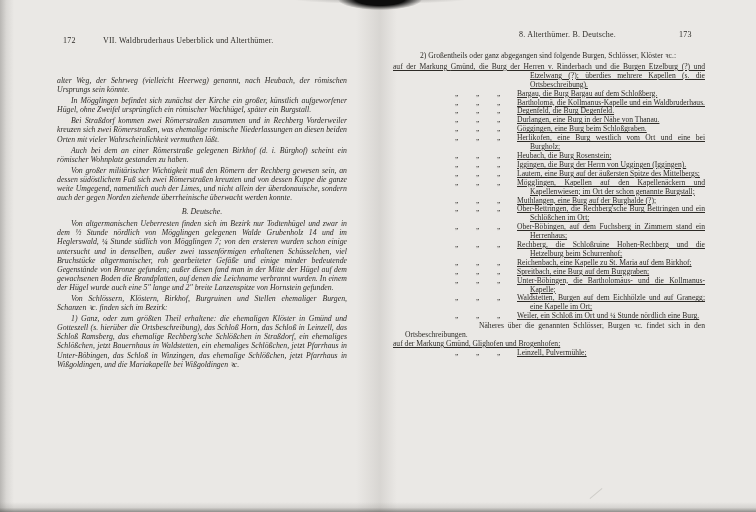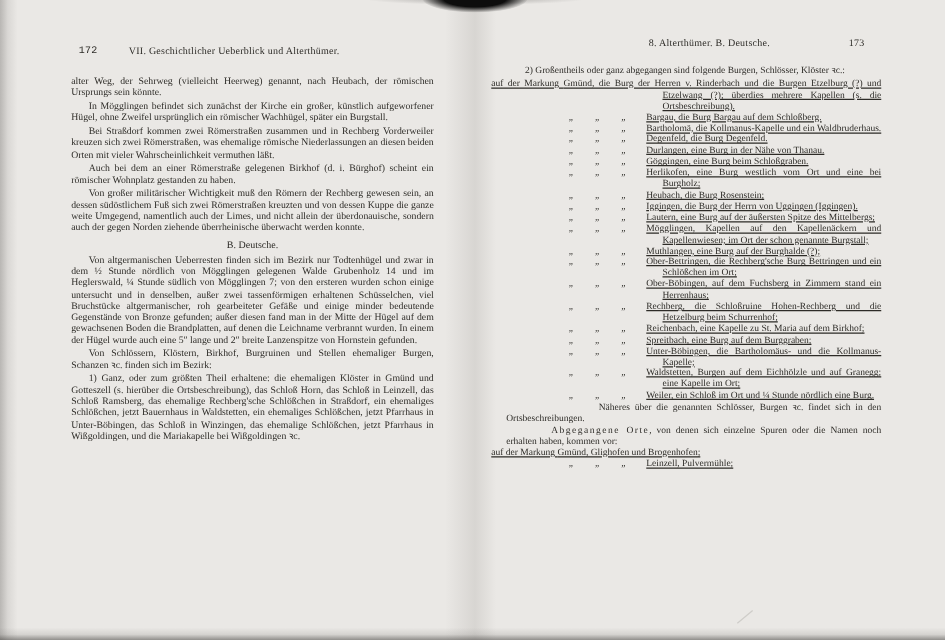--- a/index.html
+++ b/index.html
@@ -29,7 +29,7 @@
 
   .phead{position:relative;height:12px;font-size:8px;letter-spacing:.2px;}
   .phead .pnum{position:absolute;top:0;font-size:8px;}
-  .page.left  .pnum{left:6px;font-family:Liberation Mono, monospace;}
+  .page.left  .pnum{left:6px;}
   .page.left  .ptitle{position:absolute;left:46px;top:0;white-space:nowrap;}
   .page.right .ptitle{position:absolute;left:126px;top:0;white-space:nowrap;}
   .page.right .pnum{left:286px;}

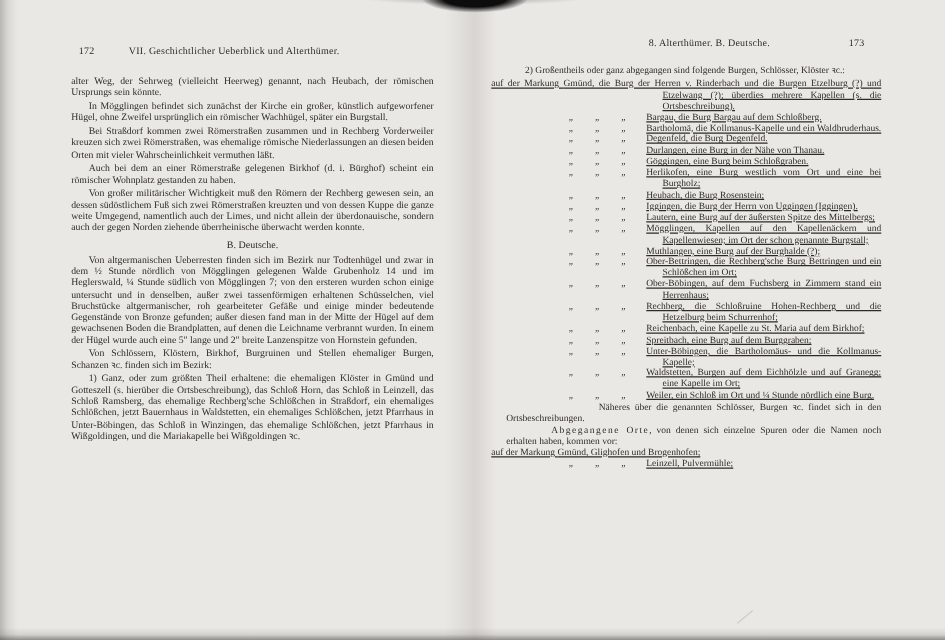--- a/index.html
+++ b/index.html
@@ -68,7 +68,7 @@
   <div class="page left">
     <div class="phead">
       <span class="pnum">172</span>
-      <span class="ptitle">VII. Geschichtlicher Ueberblick und Alterthümer.</span>
+      <span class="ptitle">VII. Waldbruderhaus Ueberblick und Alterthümer.</span>
     </div>
     <div class="pbody">
       <div id="lp-top">

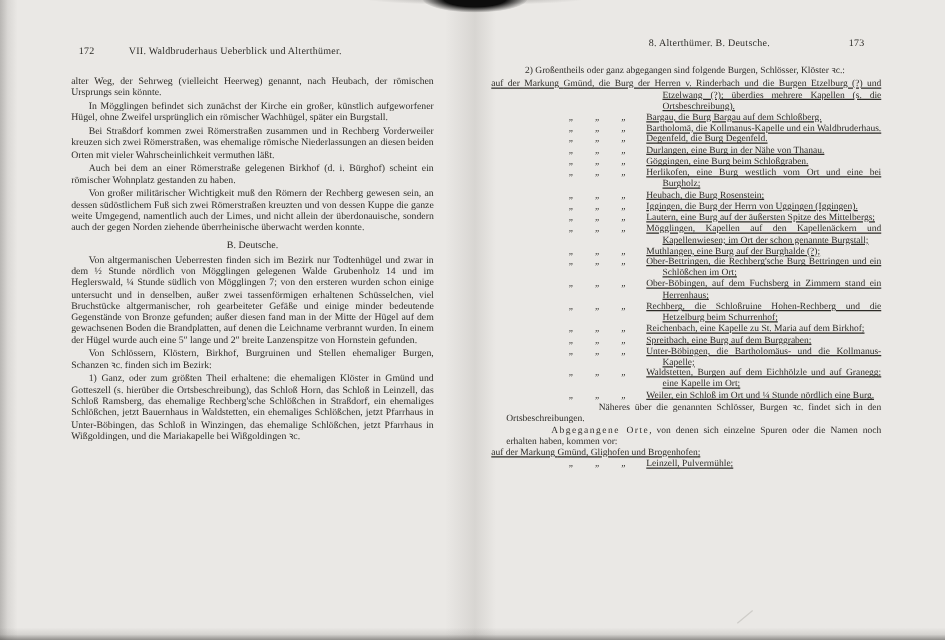--- a/index.html
+++ b/index.html
@@ -34,7 +34,7 @@
   .page.right .ptitle{position:absolute;left:126px;top:0;white-space:nowrap;}
   .page.right .pnum{left:286px;}
 
-  .page.left  .pbody{margin-top:12px;}
+  .page.left  .pbody{margin-top:28px;font-style:italic;}
   .page.right .pbody{margin-top:10px;}
 
   .para{margin:0 0 2px 0;font-size:7.8px;line-height:9.1px;text-align:justify;}

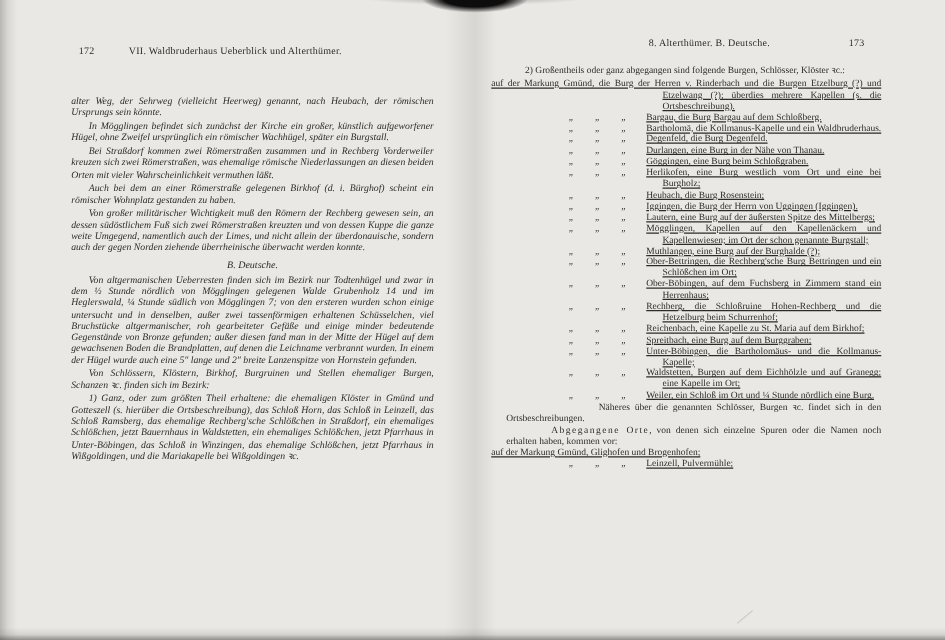--- a/index.html
+++ b/index.html
@@ -117,7 +117,6 @@
           <div class="list-item"><span class="dittos"><span class="d d0">„</span><span class="d d1">„</span><span class="d d2">„</span></span>Weiler, ein Schloß im Ort und ¼ Stunde nördlich eine Burg.</div>
         </div>
       <p class="para naeh">Näheres über die genannten Schlösser, Burgen ꝛc. findet sich in den Ortsbeschreibungen.</p>
-      <p class="para abge"><span class="spaced">Abgegangene Orte</span><span>, von denen sich einzelne Spuren oder die Namen noch erhalten haben, kommen vor:</span></p>
       <div id="orte">
           <div class="list-item first"><span>auf der Markung </span>Gmünd, Glighofen und Brogenhofen;</div>
           <div class="list-item"><span class="dittos"><span class="d d0">„</span><span class="d d1">„</span><span class="d d2">„</span></span>Leinzell, Pulvermühle;</div>

